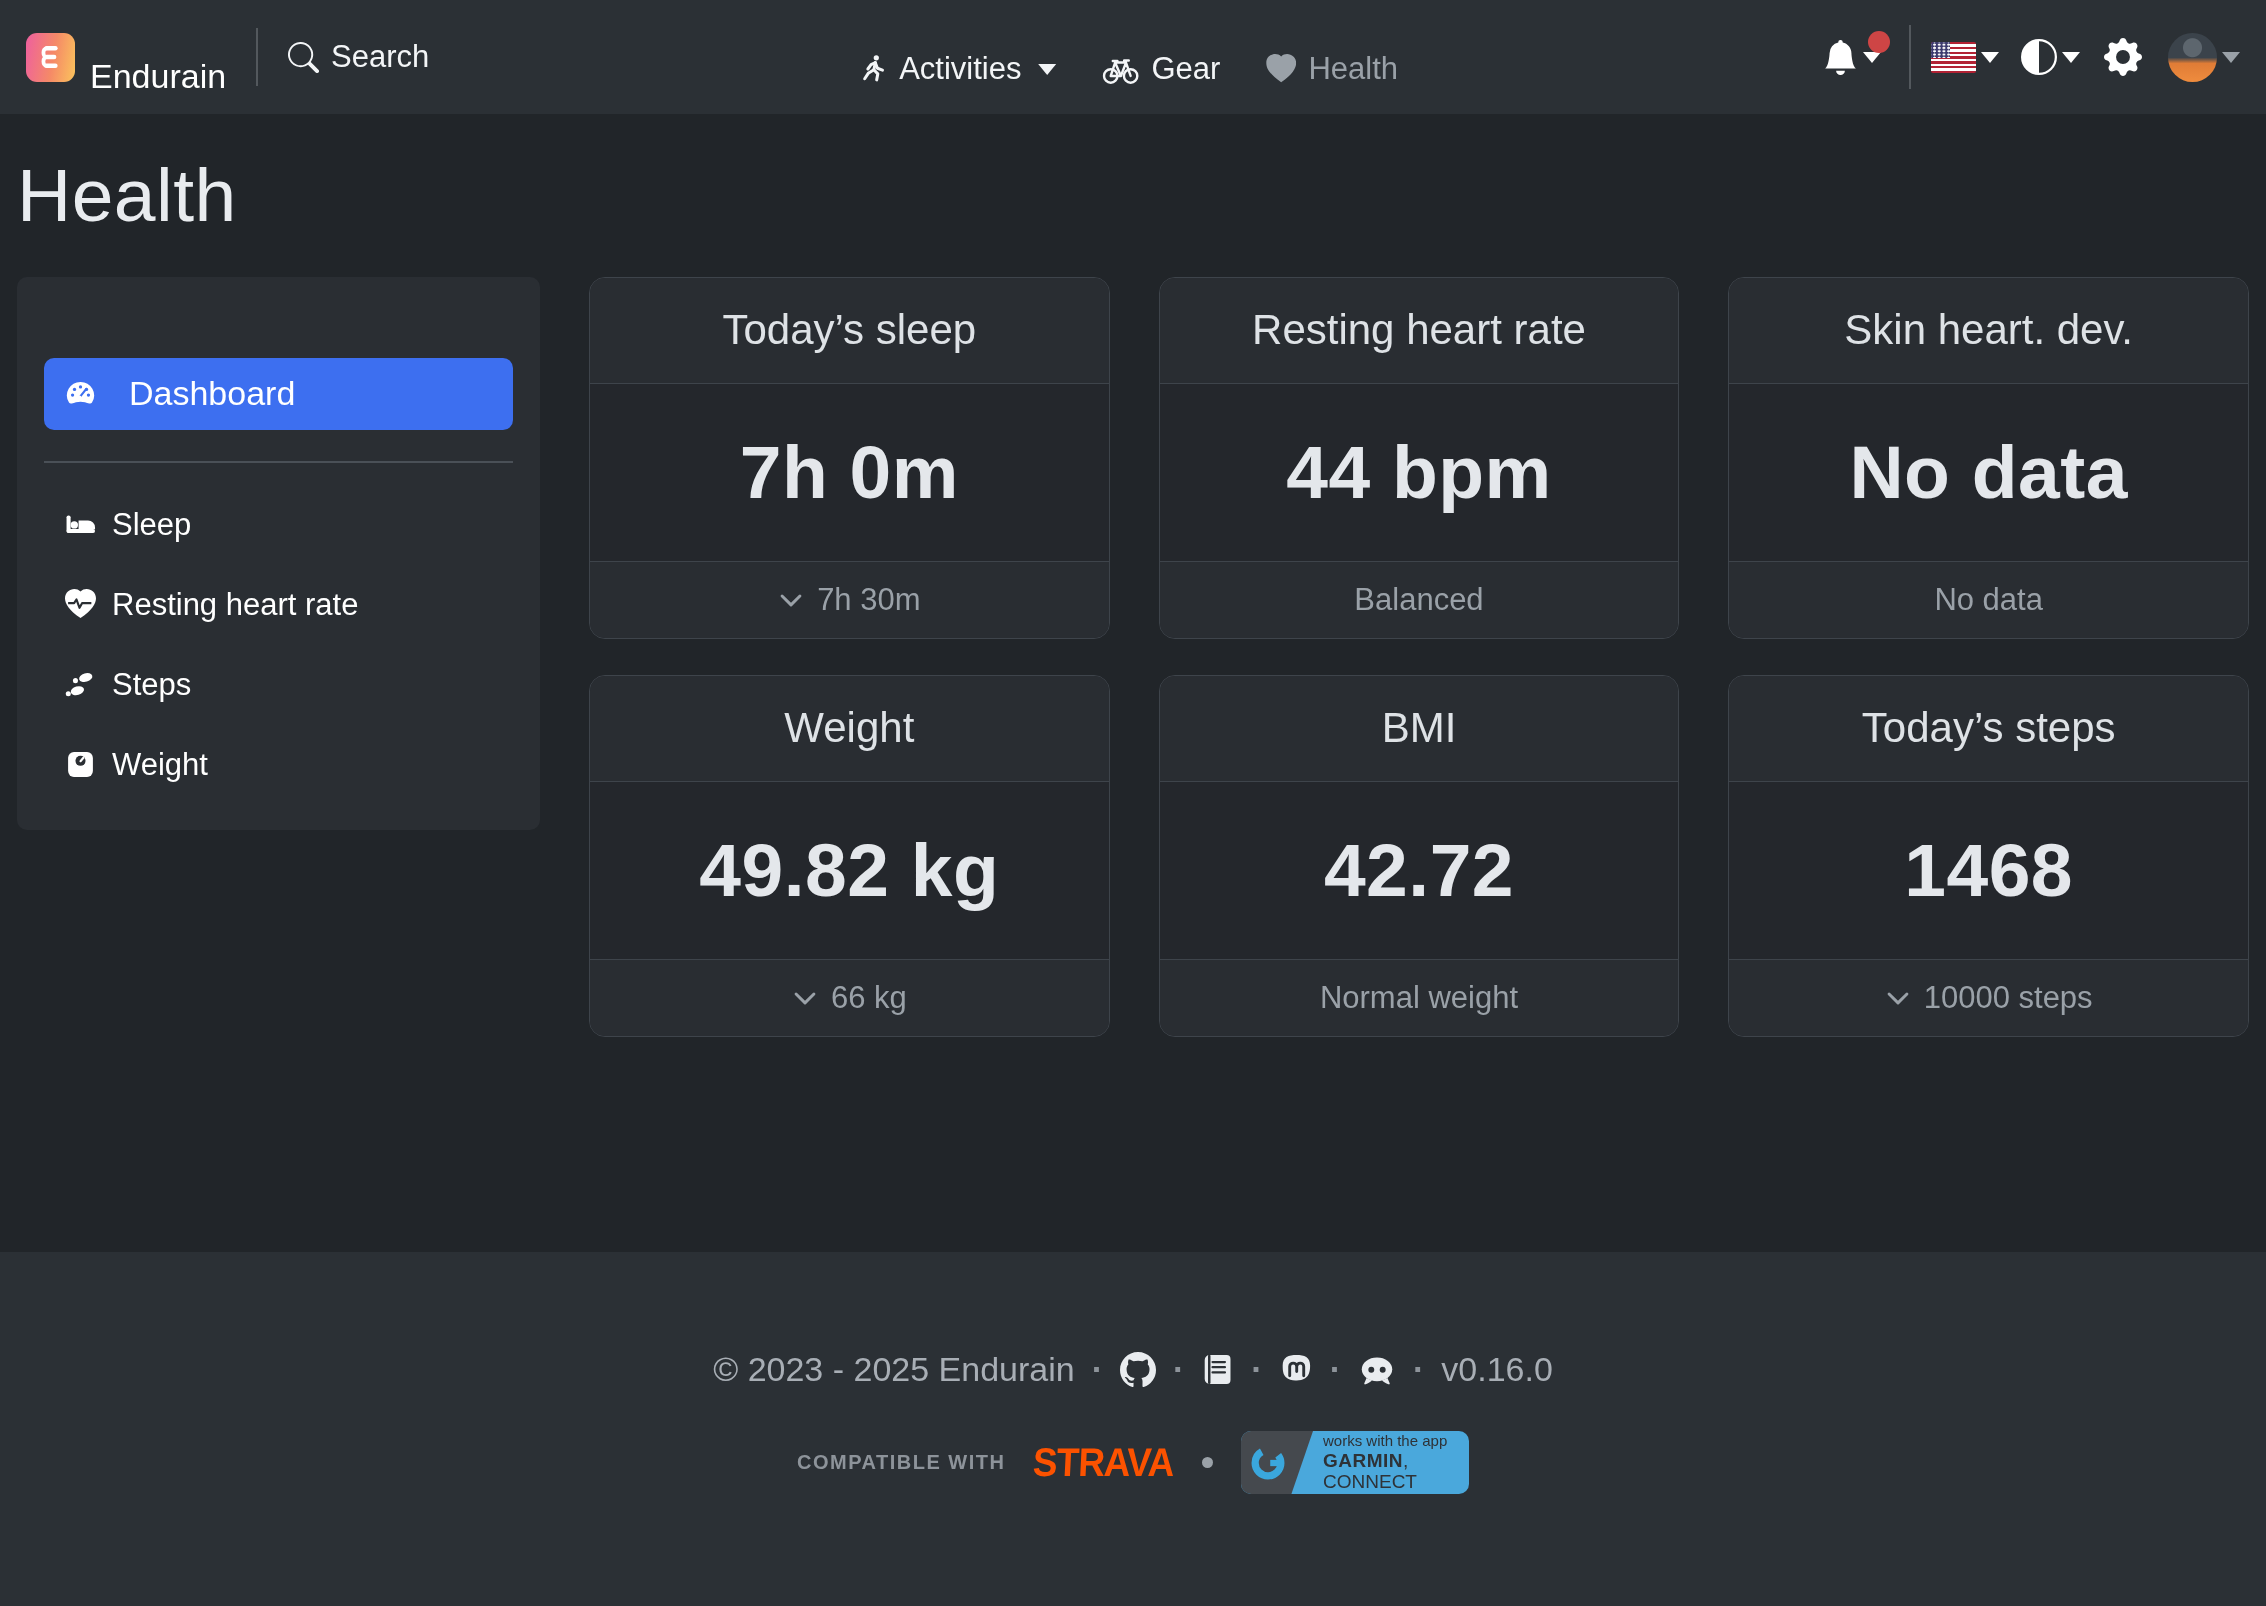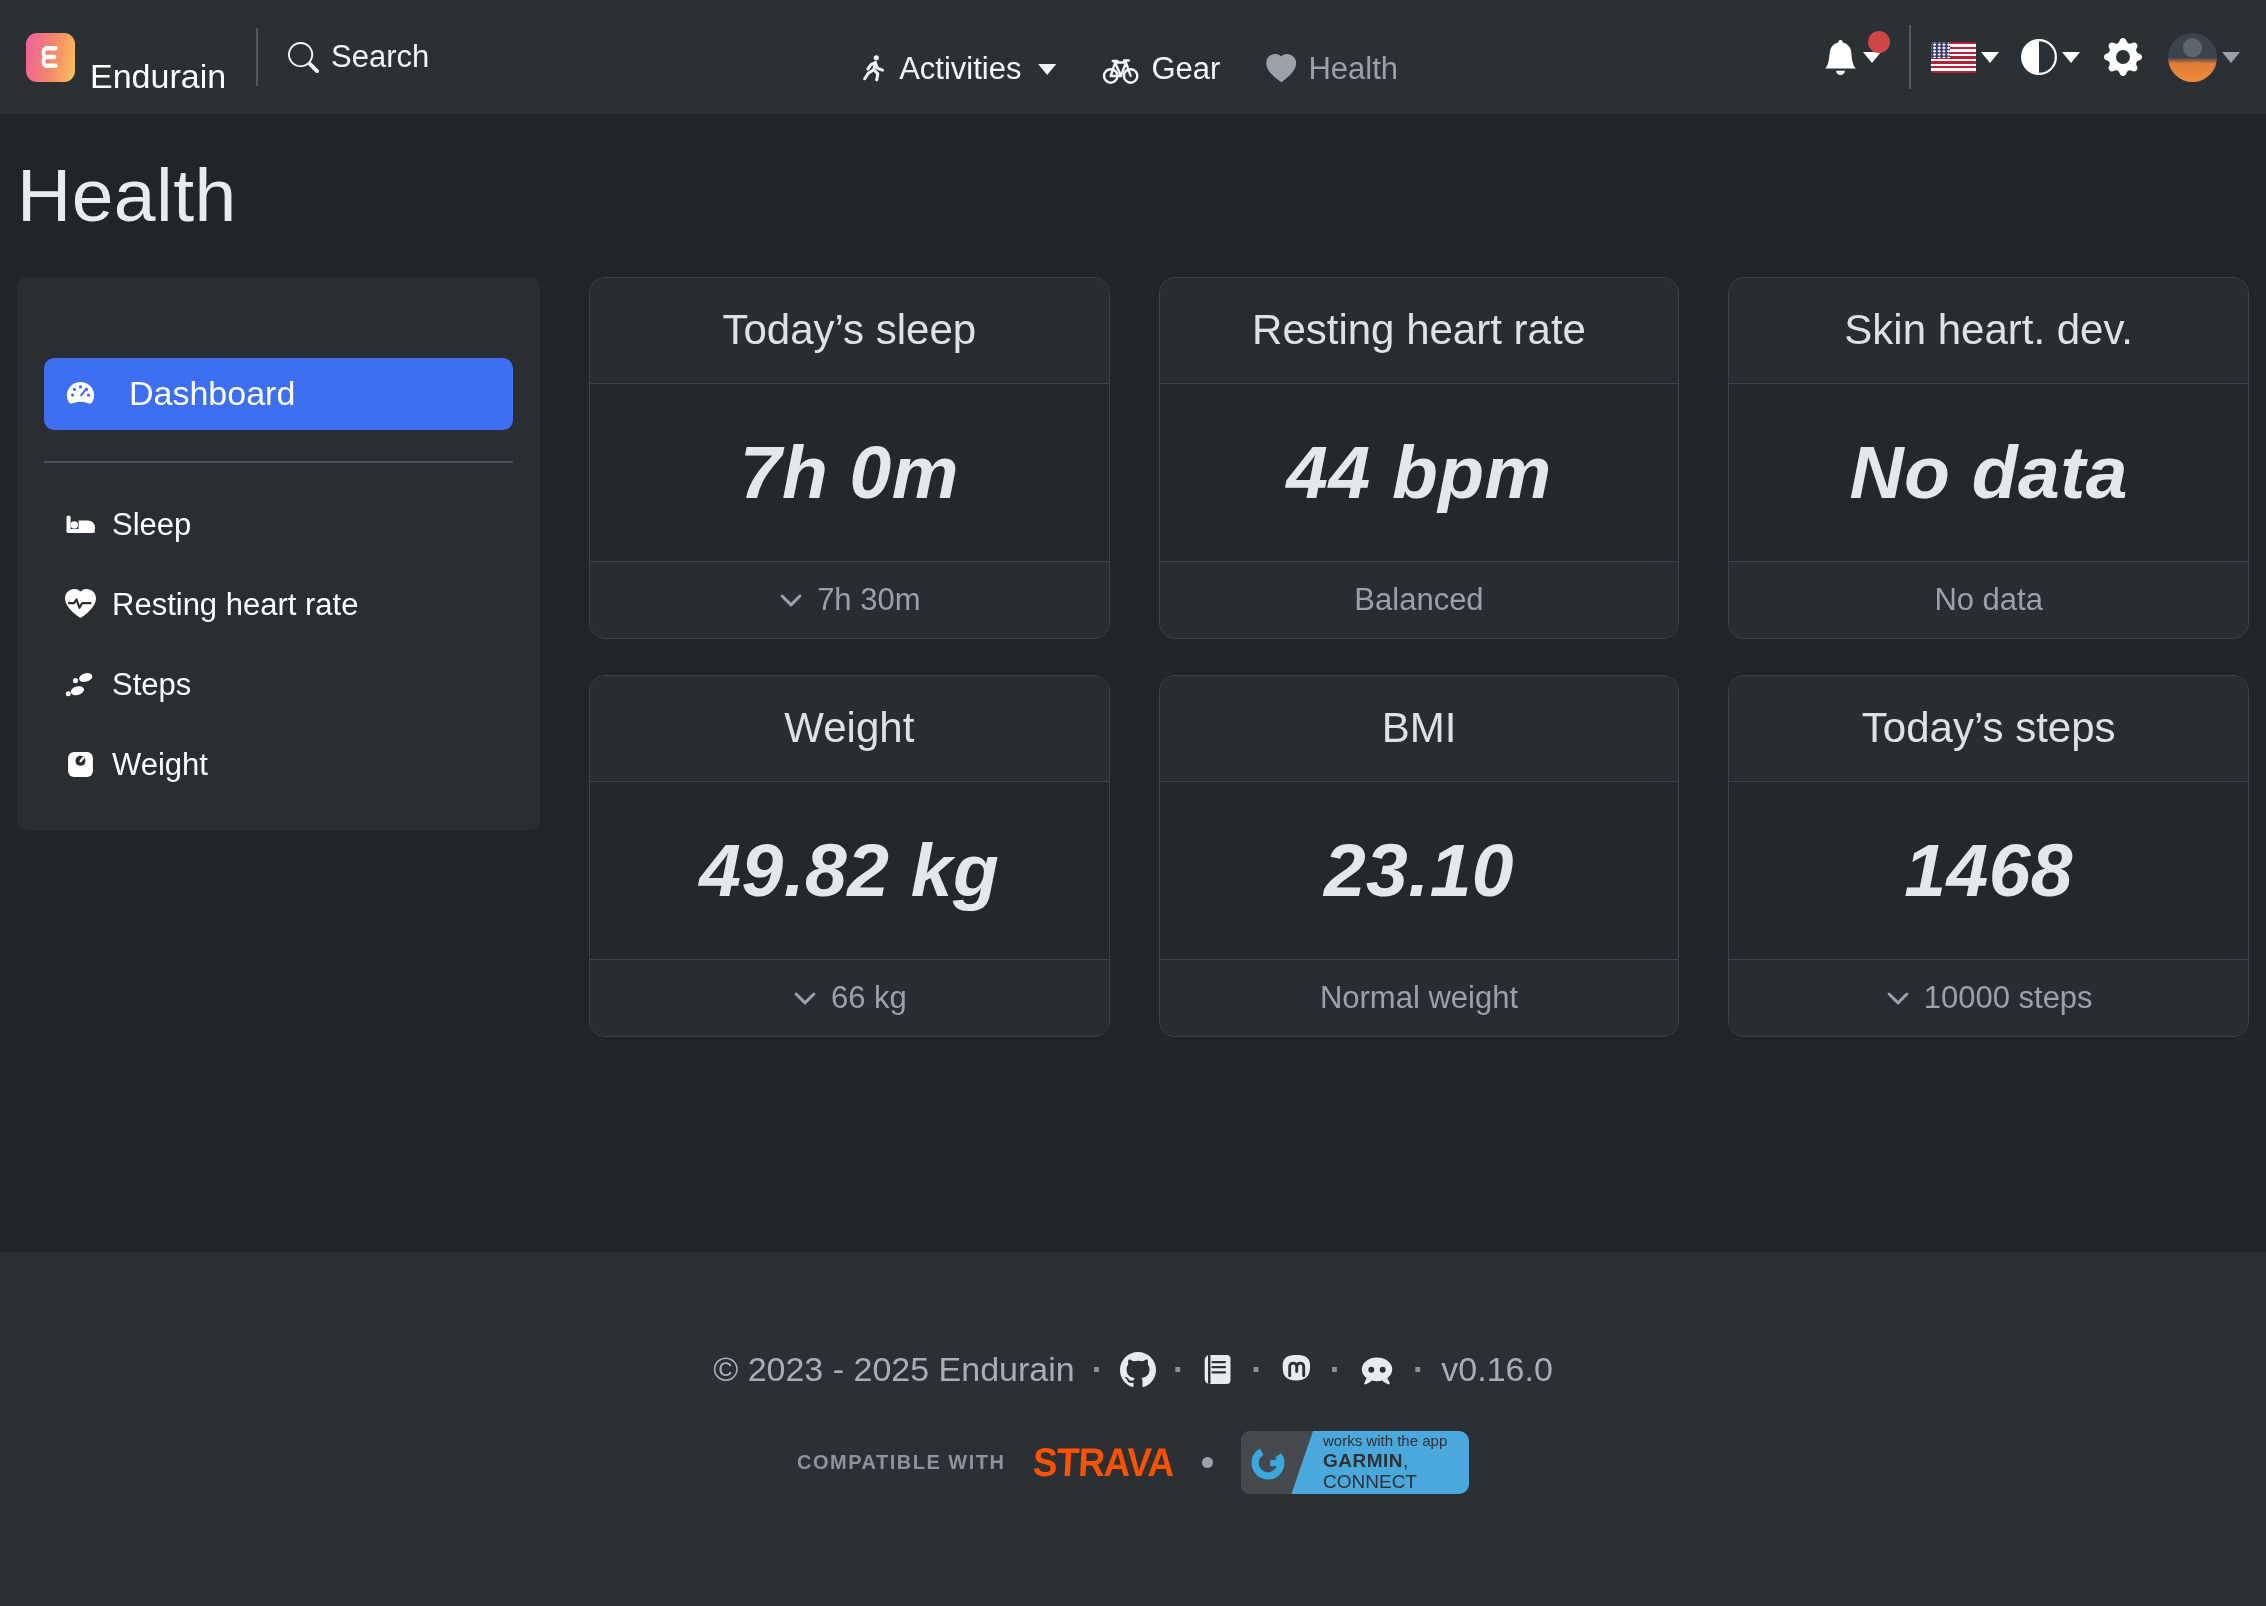--- a/index.html
+++ b/index.html
@@ -120,7 +120,7 @@
   .card-b {
     height:177px;
     display:flex; align-items:center; justify-content:center;
-    font-size:75px; font-weight:600; color:#e4e7eb; letter-spacing:.5px;font-style:italic;
+    font-size:75px; font-weight:600; color:#e4e7eb; letter-spacing:.5px;
   }
   .card-f {
     height:77px; background:#292d32; border-top:1px solid #3e444b;

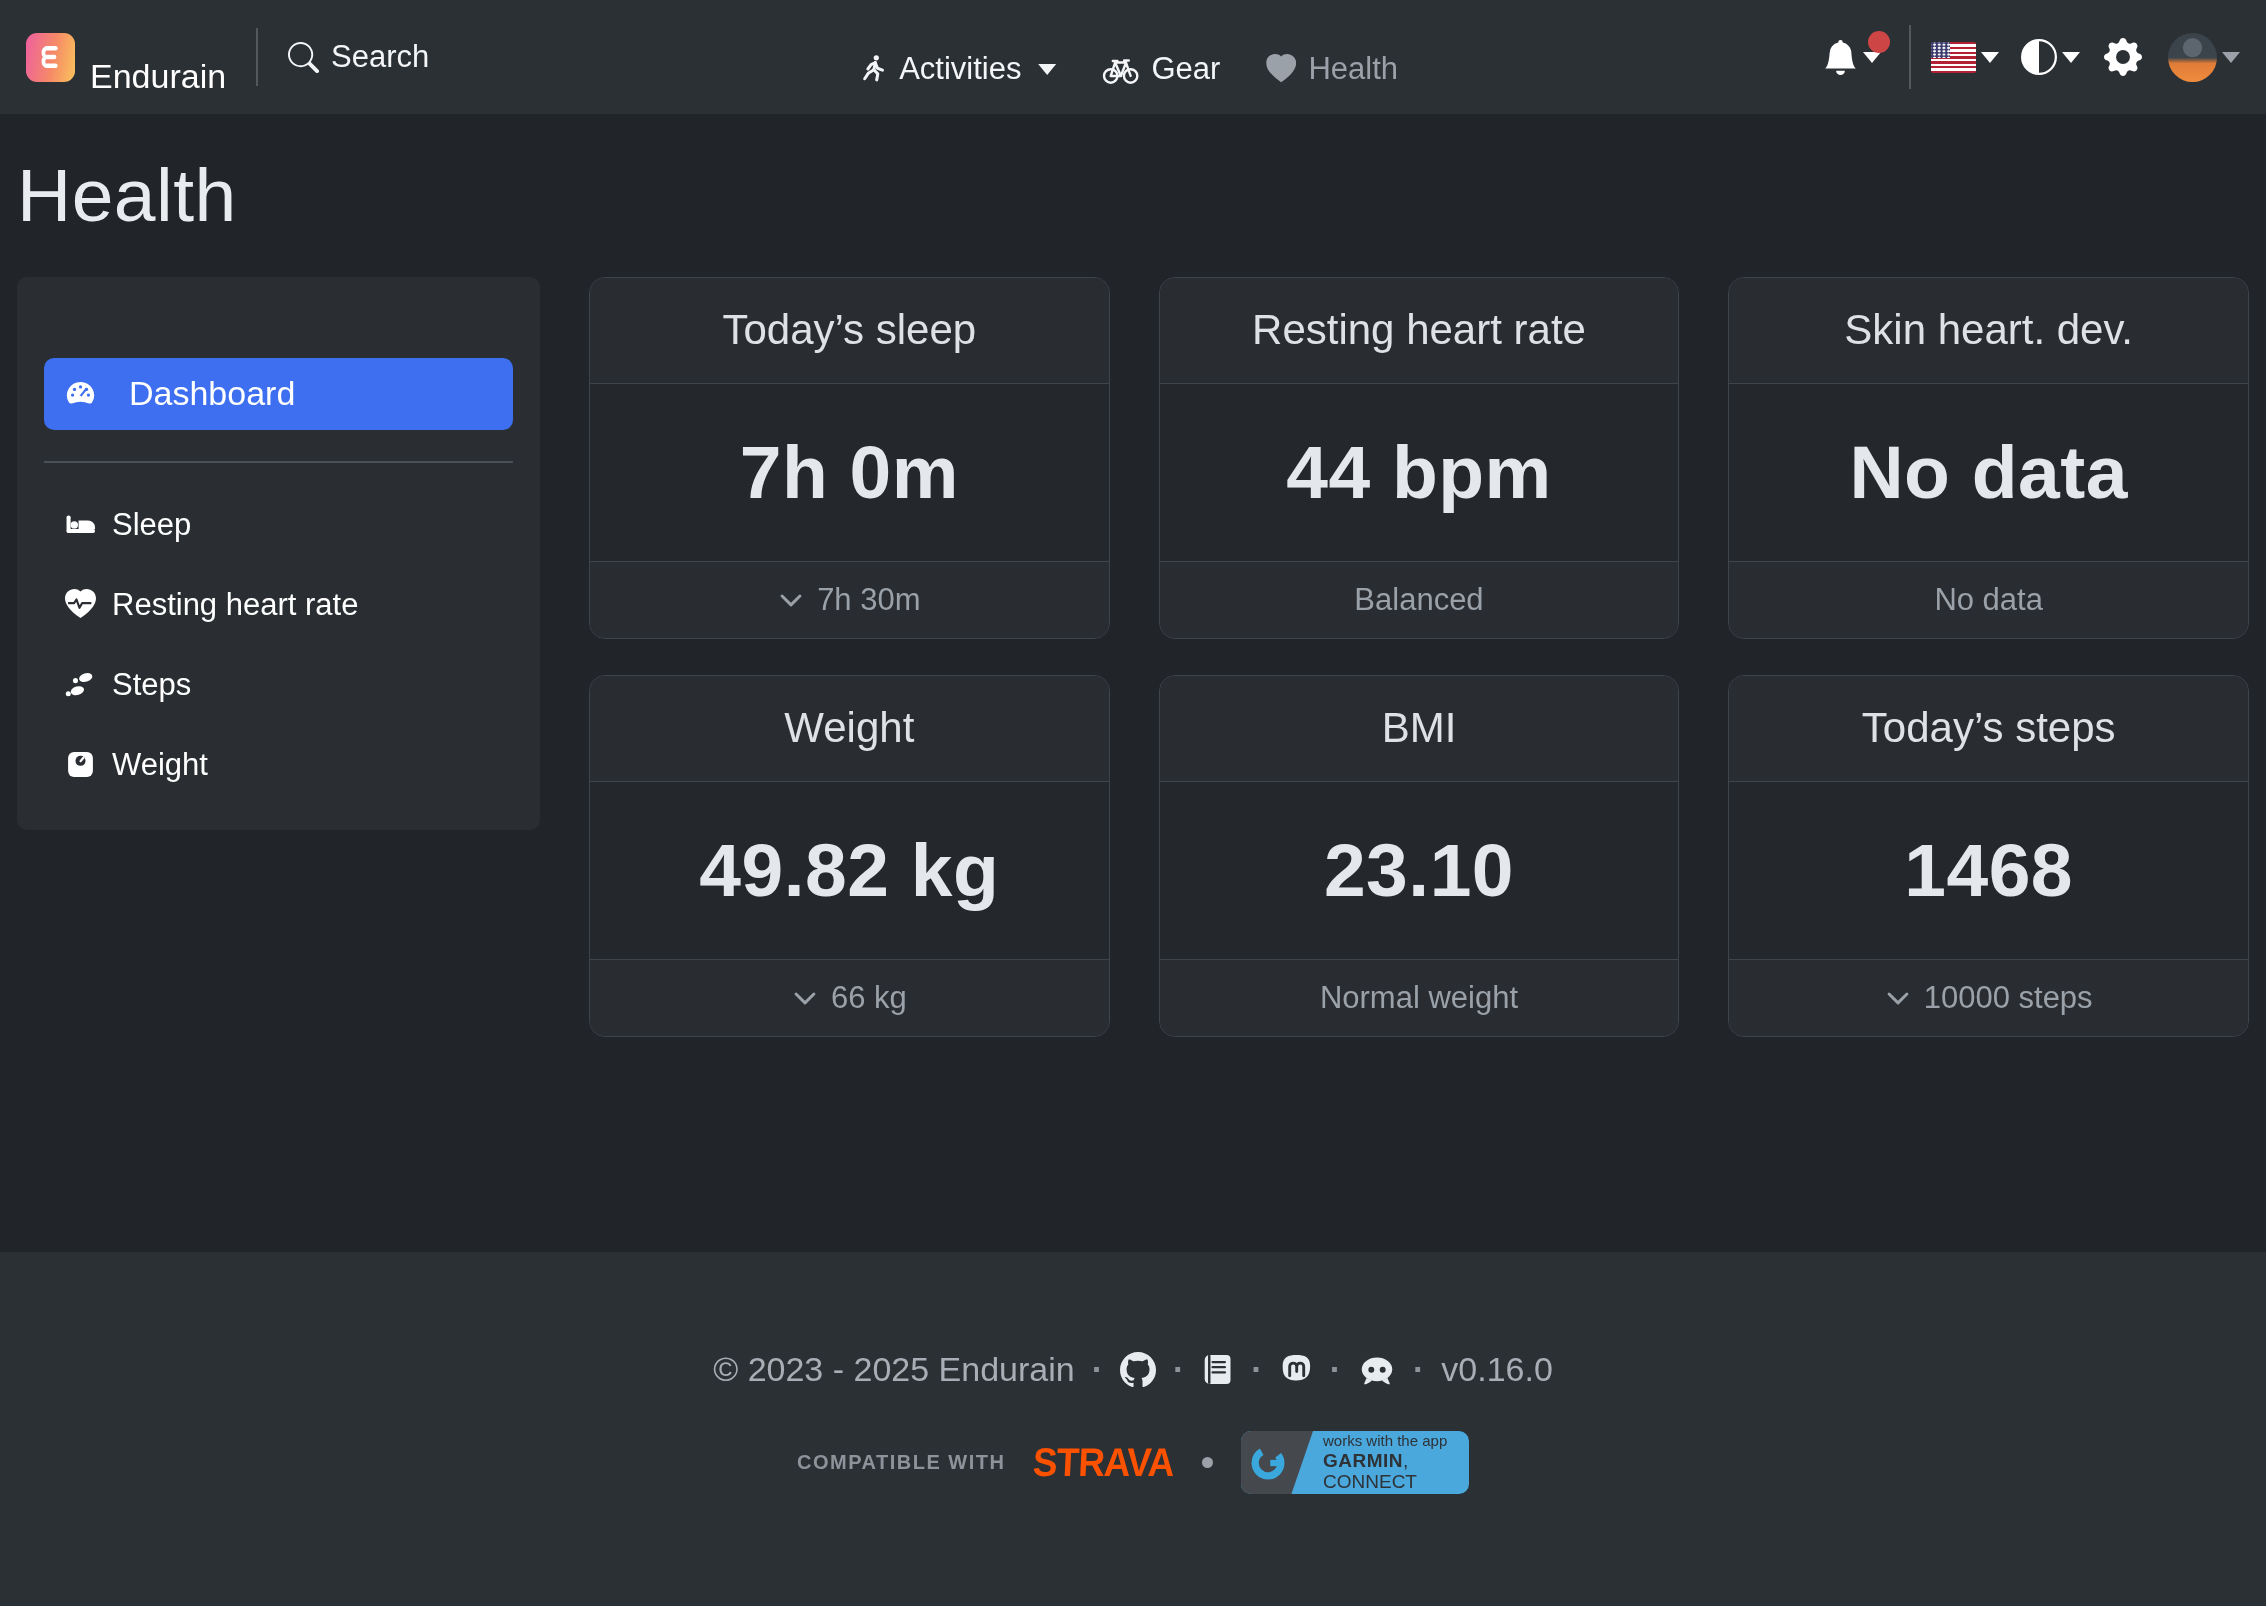--- a/index.html
+++ b/index.html
@@ -374,7 +374,7 @@
 
       <div class="card">
         <div class="card-h">BMI</div>
-        <div class="card-b">23.10</div>
+        <div class="card-b">42.72</div>
         <div class="card-f">
           <span>Normal weight</span>
         </div>

